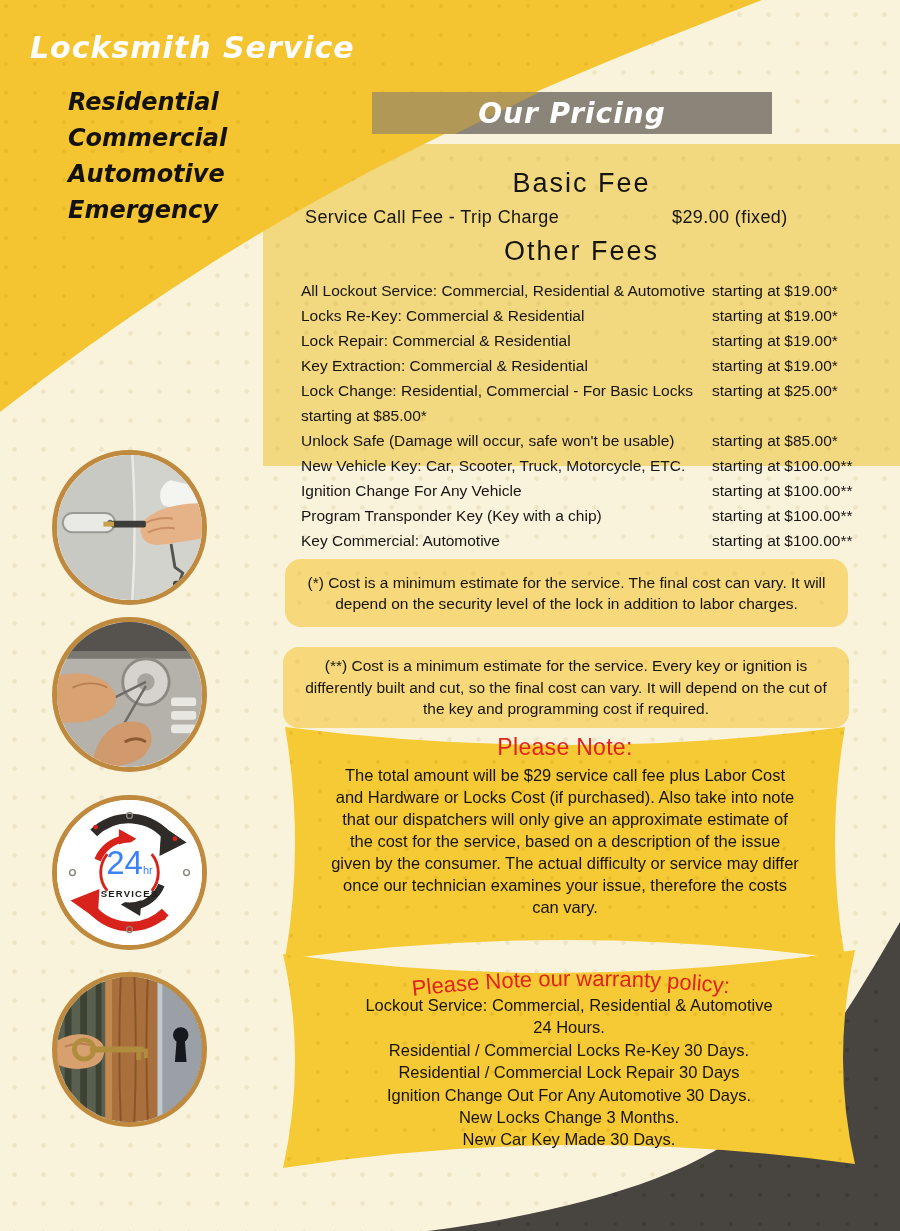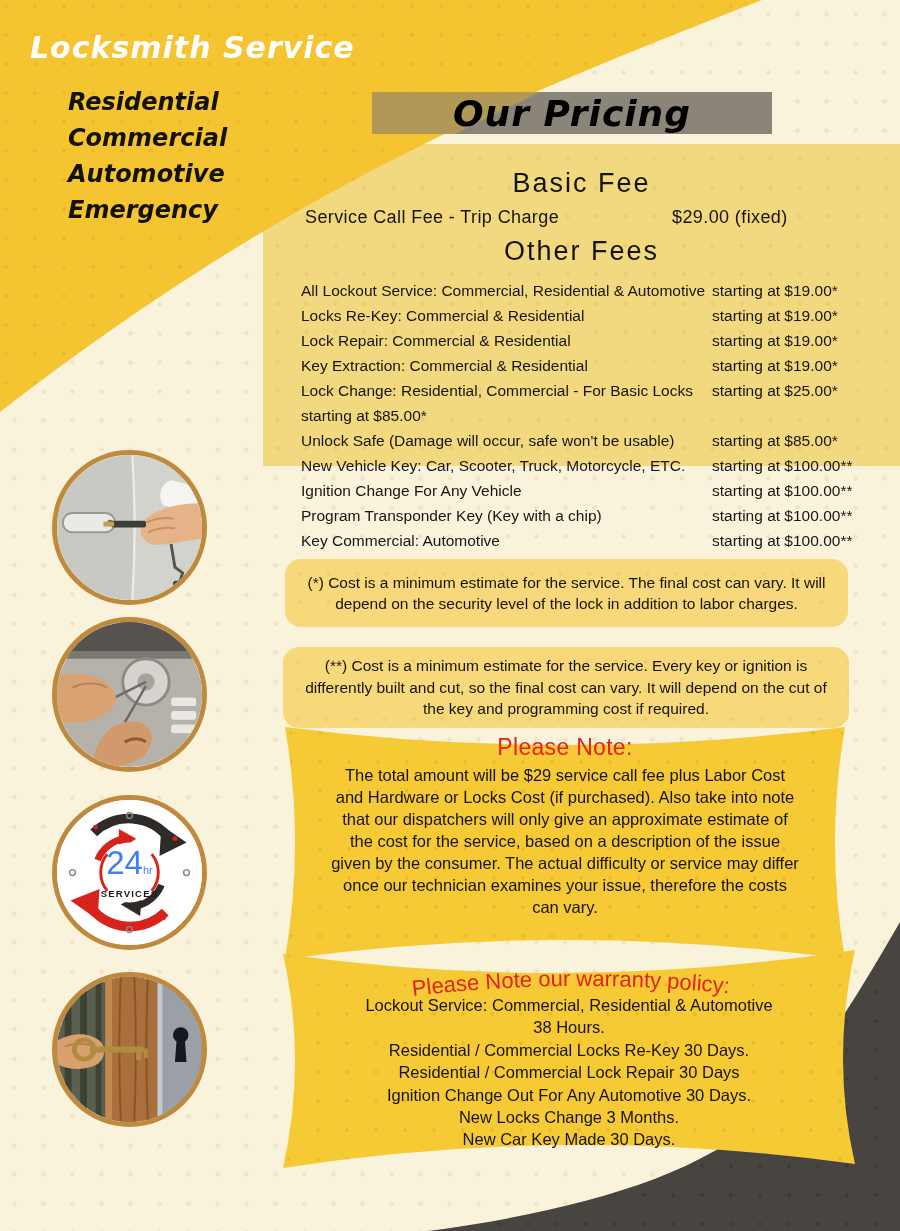--- a/index.html
+++ b/index.html
@@ -38,9 +38,9 @@
     clip-path:polygon(0 0,168px 0,83px 100%,0 100%);
   }
   .pricing-bar h1{
-    margin:0;position:relative;color:#000000;
+    margin:0;position:relative;color:#ffffff;
     font-family:"DejaVu Sans", sans-serif;font-style:italic;font-weight:700;
-    font-size:36px;letter-spacing:1px;
+    font-size:28px;letter-spacing:1px;
   }
 
   

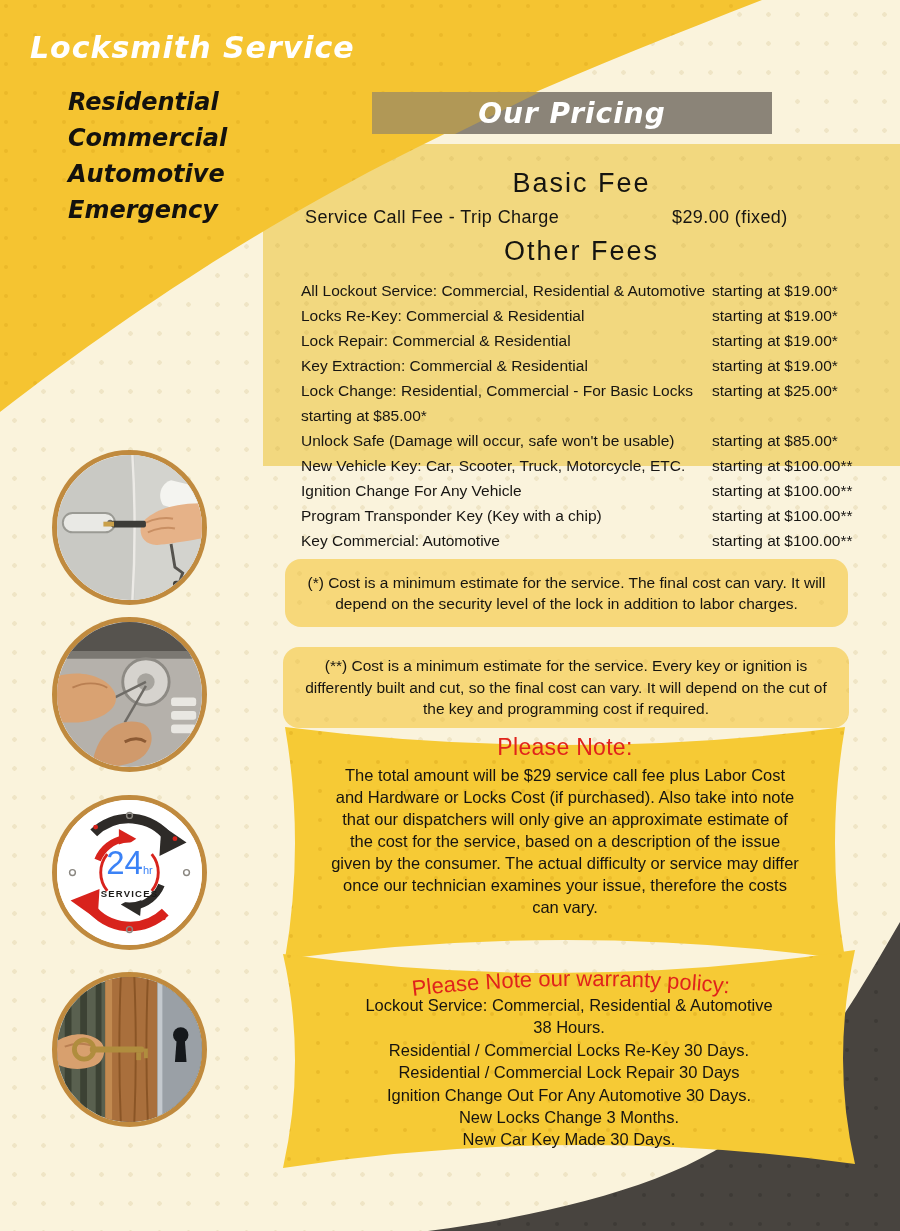--- a/index.html
+++ b/index.html
@@ -258,7 +258,7 @@
 
           <div>Lockout Service: Commercial, Residential &amp; Automotive</div>
 
-          <div>38 Hours.</div>
+          <div>24 Hours.</div>
 
           <div>Residential / Commercial Locks Re-Key 30 Days.</div>
 

